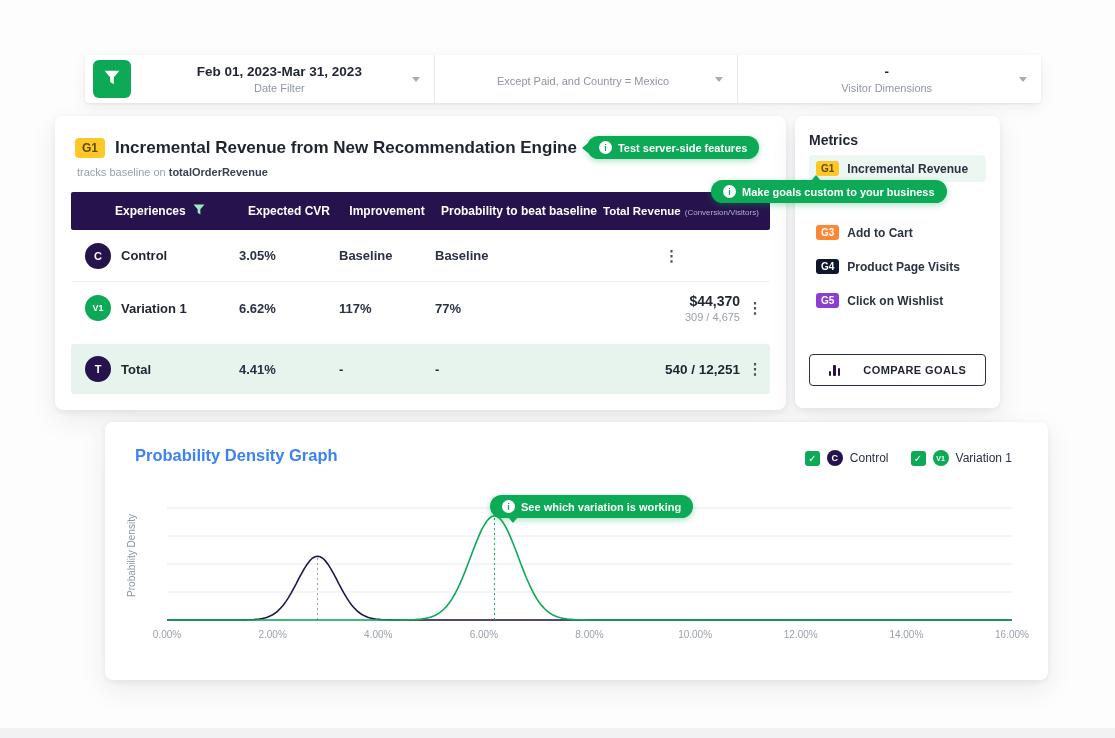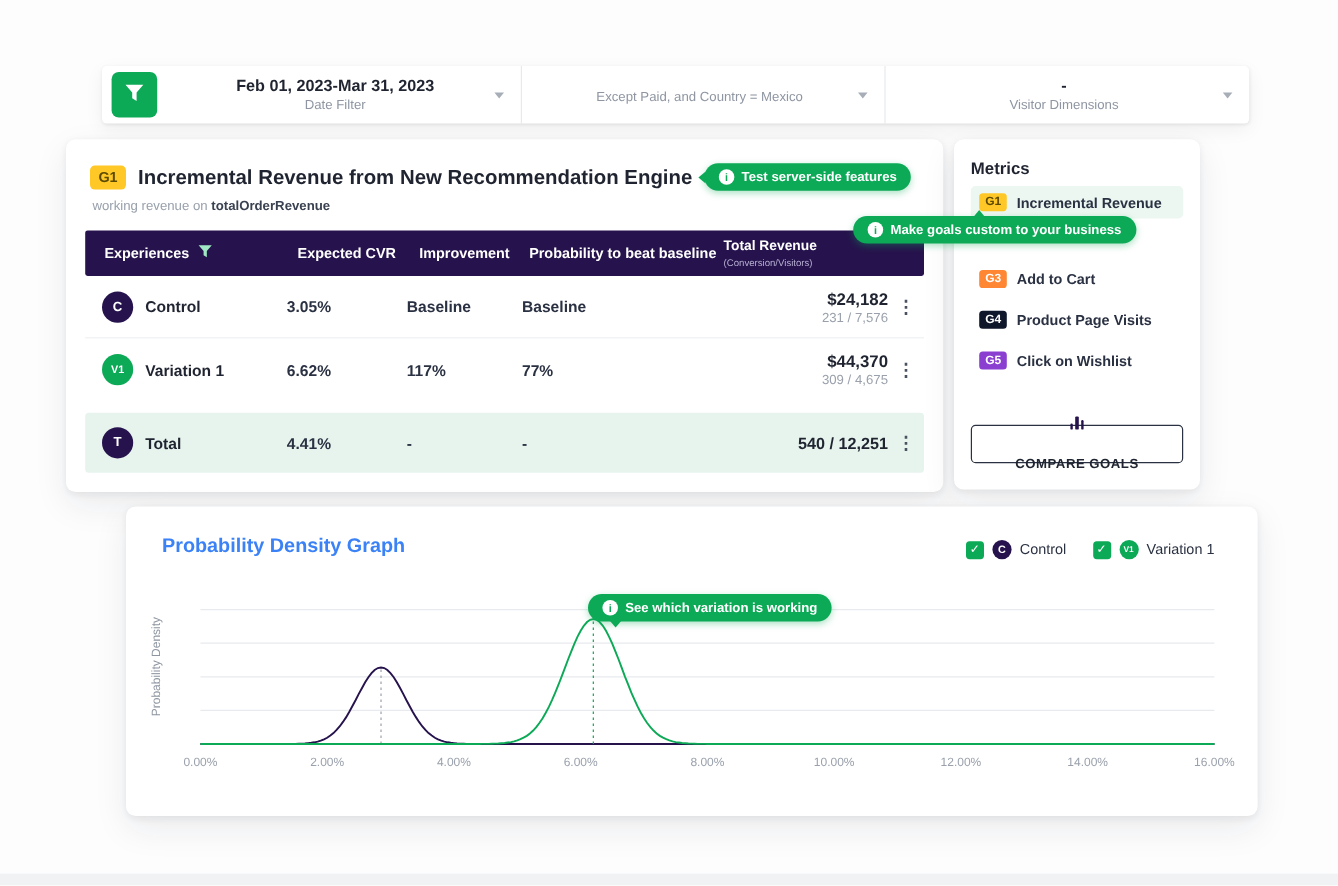--- a/index.html
+++ b/index.html
@@ -155,7 +155,7 @@
       </span>
     </div>
     <div class="gc-sub">
-      <span>working revenue on</span>
+      <span>tracks baseline on</span>
       <b>totalOrderRevenue</b>
     </div>
 

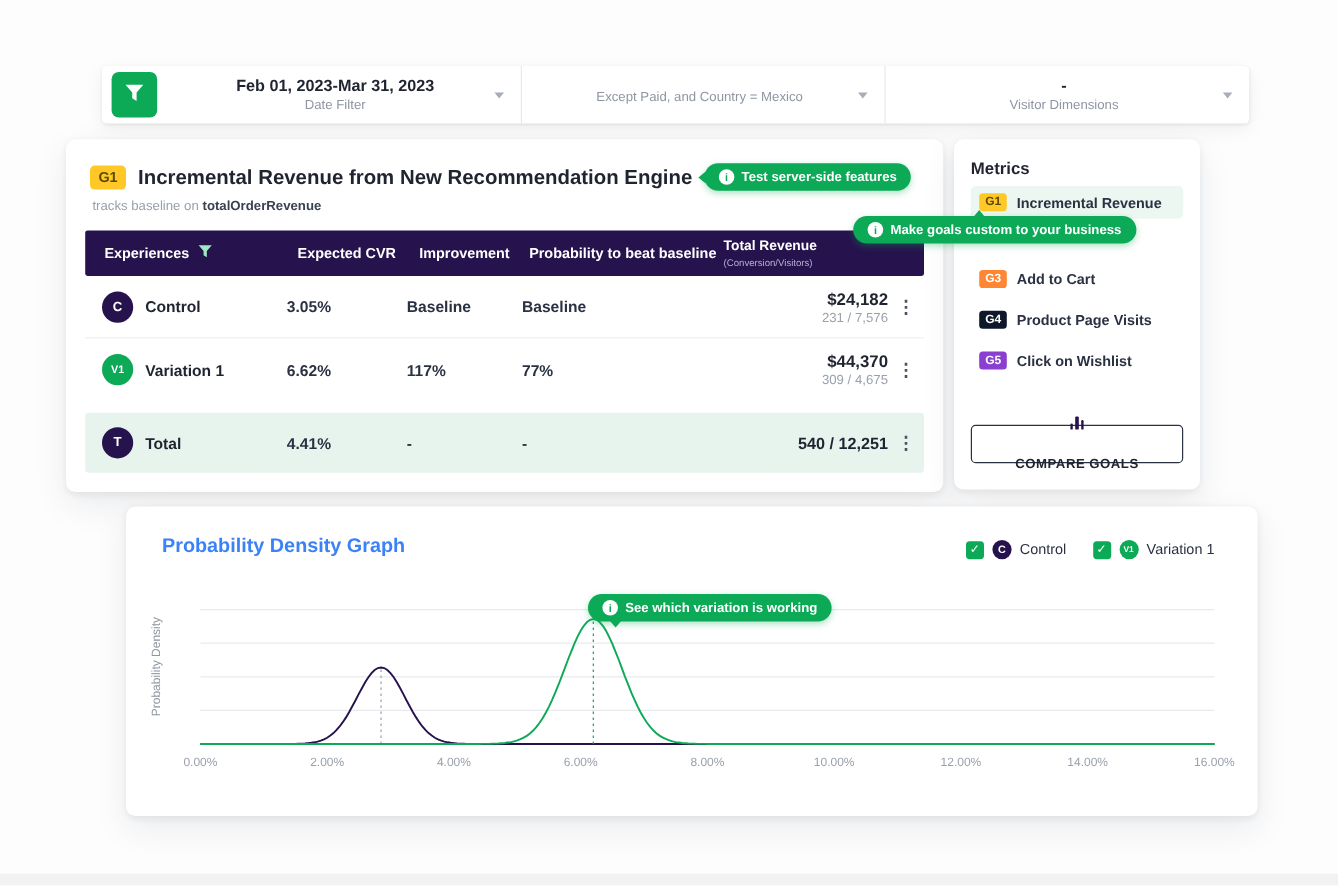--- a/index.html
+++ b/index.html
@@ -48,7 +48,7 @@
   .grid-cols { display:grid; grid-template-columns:168px 100px 96px 168px 1fr 30px; align-items:center; }
   .thead { background:#26134d; height:38px; color:#fff; border-radius:2px; }
   .th { font-size:12px; font-weight:700; }
-  .th.first { padding-left:16px; display:flex; align-items:center; gap:7px; }
+  .th.first { padding-left:16px; display:flex; align-items:center; gap:7px;margin-left:28px; }
   .th.c { text-align:center; }
   .th.r { display:flex; justify-content:flex-end; align-items:baseline; gap:4px; white-space:nowrap; font-size:11.5px;flex-direction:column; }
   .th-note { font-size:8px; color:#b6aed2; font-weight:400; }

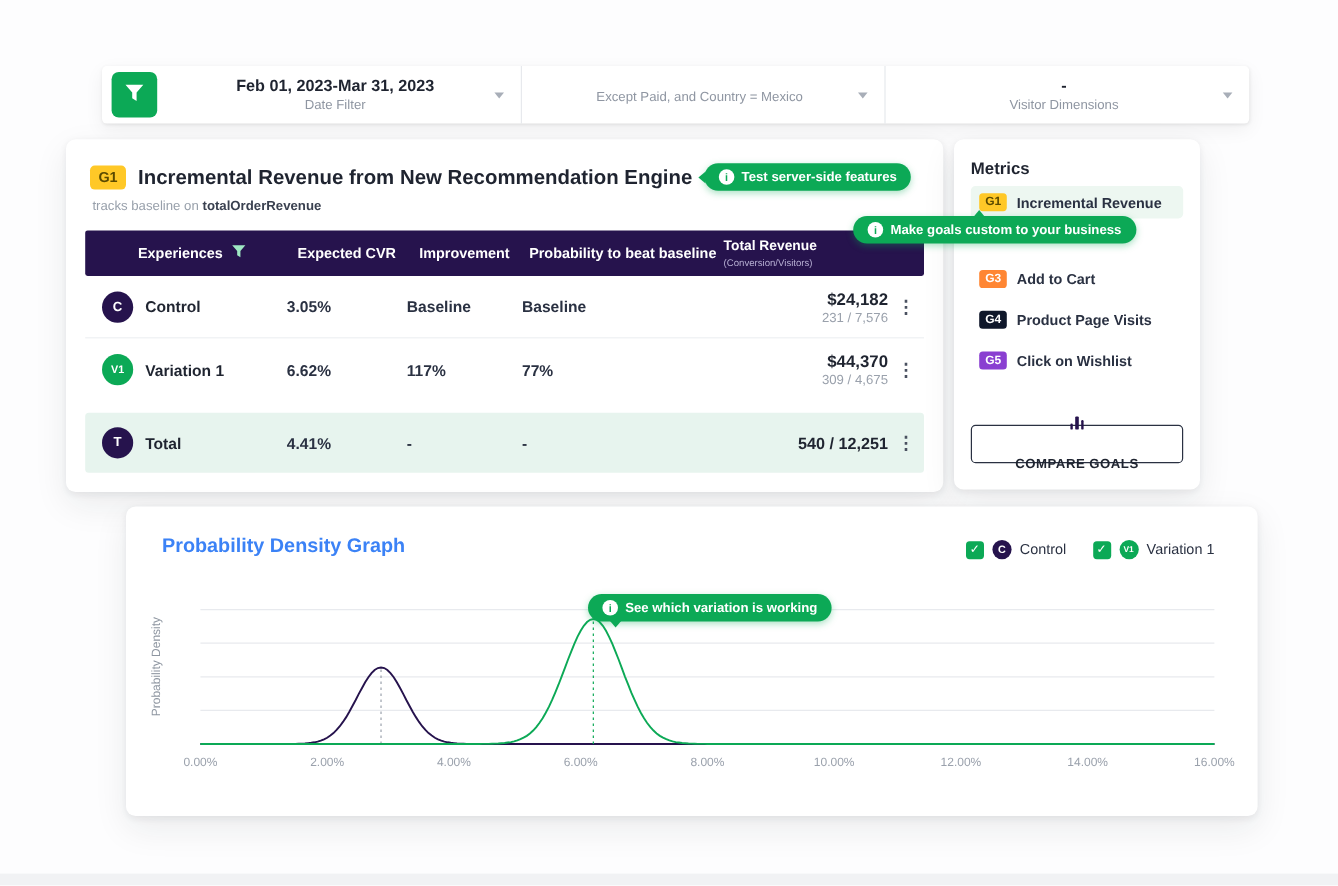--- a/index.html
+++ b/index.html
@@ -50,7 +50,7 @@
   .th { font-size:12px; font-weight:700; }
   .th.first { padding-left:16px; display:flex; align-items:center; gap:7px;margin-left:28px; }
   .th.c { text-align:center; }
-  .th.r { display:flex; justify-content:flex-end; align-items:baseline; gap:4px; white-space:nowrap; font-size:11.5px;flex-direction:column; }
+  .th.r { display:flex; justify-content:flex-end; align-items:baseline; gap:4px; white-space:nowrap; font-size:11.5px; }
   .th-note { font-size:8px; color:#b6aed2; font-weight:400; }
   .trow { height:52px; }
   .trow.bordered { border-bottom:1px solid #eef0f3; }

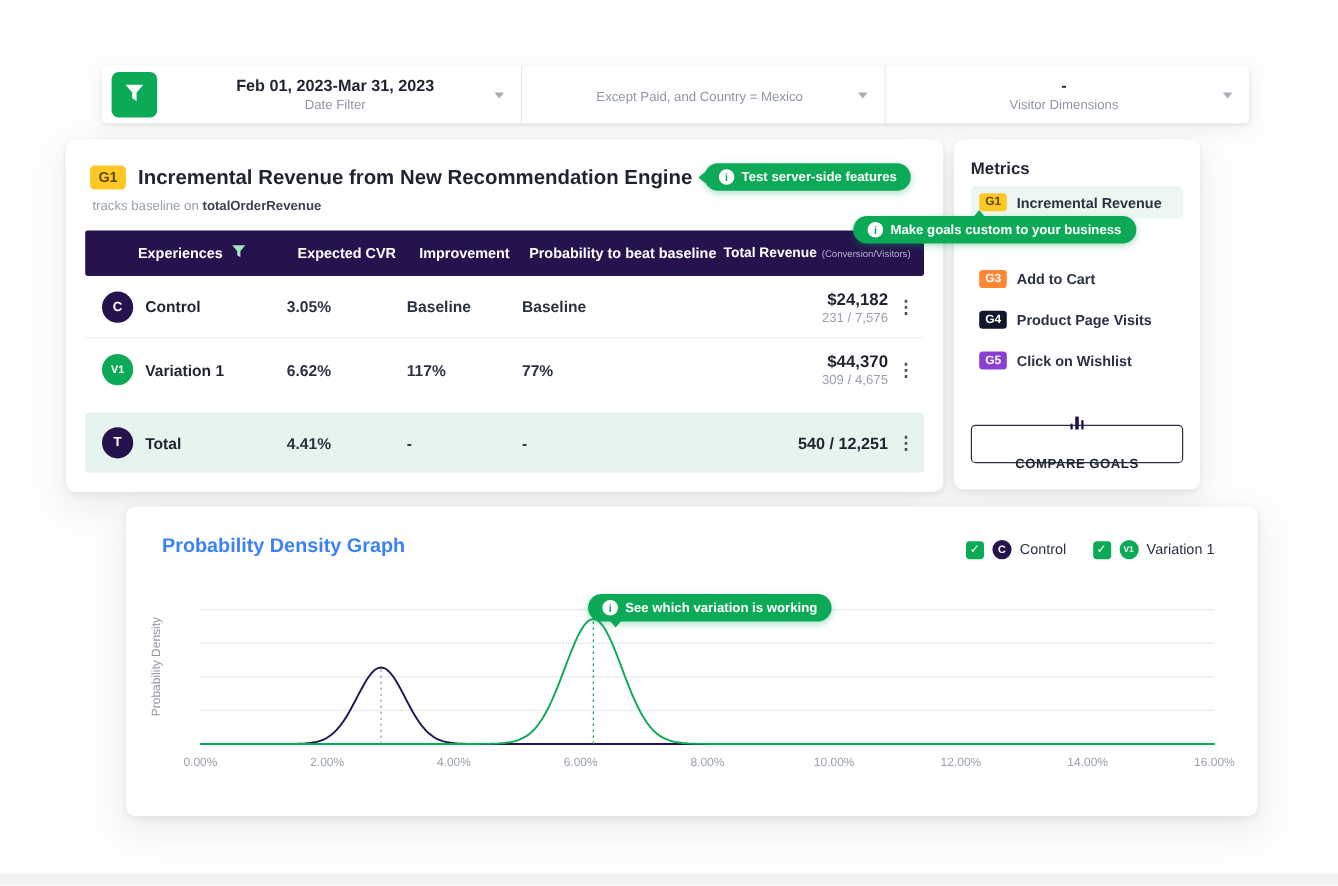--- a/index.html
+++ b/index.html
@@ -187,10 +187,6 @@
         <div class="td c">3.05%</div>
         <div class="td c">Baseline</div>
         <div class="td c">Baseline</div>
-        <div class="td rev">
-          <span class="rev-main">$24,182</span>
-          <span class="rev-sub">231 / 7,576</span>
-        </div>
         <div class="kebab">⋮</div>
       </div>
 

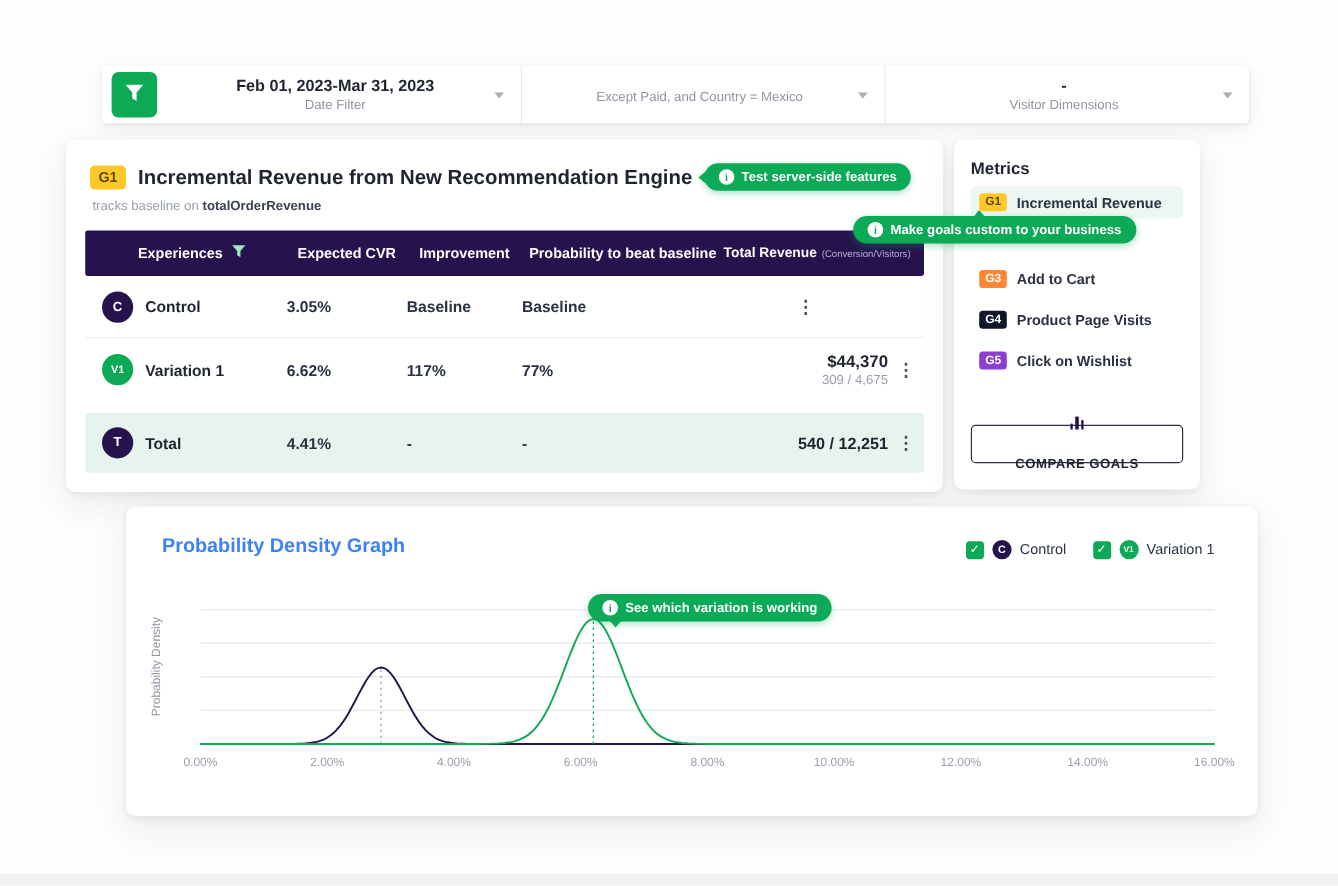--- a/index.html
+++ b/index.html
@@ -83,7 +83,7 @@
   .compare-btn { position:absolute; left:14px; right:14px; bottom:22px; height:32px; background:#fff;
                  border:1.4px solid #2a3142; border-radius:4px; display:flex; align-items:center; justify-content:center;
                  gap:23px; font-size:11px; font-weight:700; letter-spacing:.4px; color:#1f2430; cursor:pointer;
-                 font-family:"Liberation Sans", sans-serif;flex-direction:column; }
+                 font-family:"Liberation Sans", sans-serif; }
   .bars-icon { display:flex; align-items:flex-end; gap:2px; height:11px; }
   .bars-icon span { width:2.5px; background:#26134d; border-radius:1px; display:block; }
 

